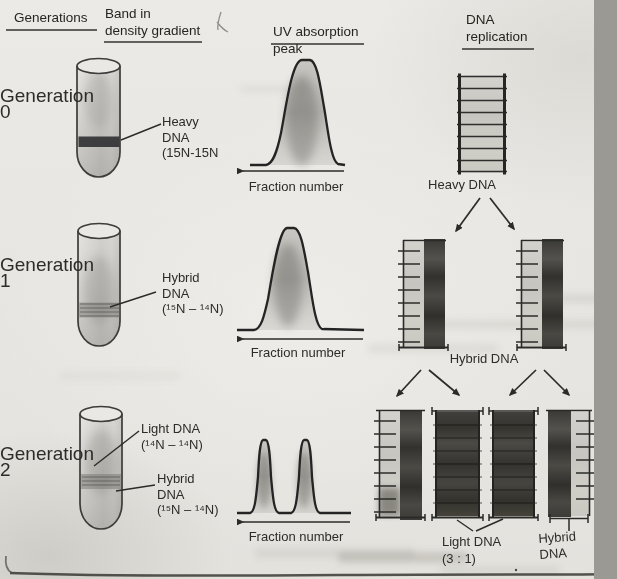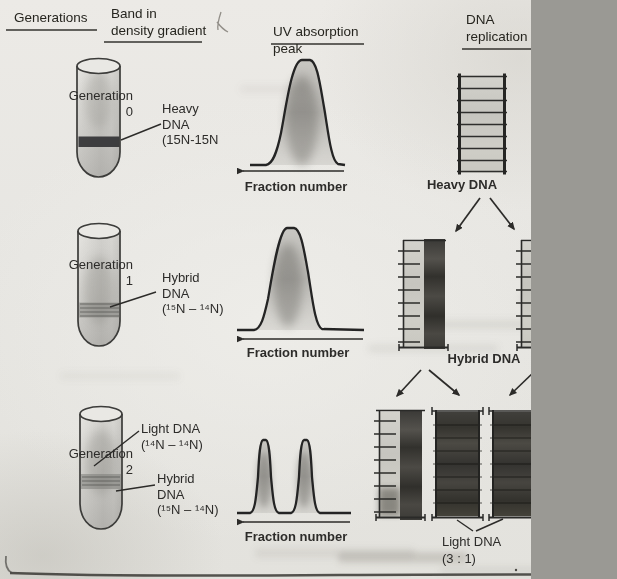--- a/index.html
+++ b/index.html
@@ -4,7 +4,7 @@
 <style>
   html,body{margin:0;padding:0;background:#9a9994;}
   .page{
-    position:relative;width:531px;height:579px;overflow:hidden;
+    position:relative;width:594px;height:579px;overflow:hidden;
     font-family:"Liberation Sans",sans-serif;color:#2d2c2a;
     background:
       radial-gradient(260px 180px at 8% 96%, rgba(180,178,170,.45), rgba(180,178,170,0) 70%),

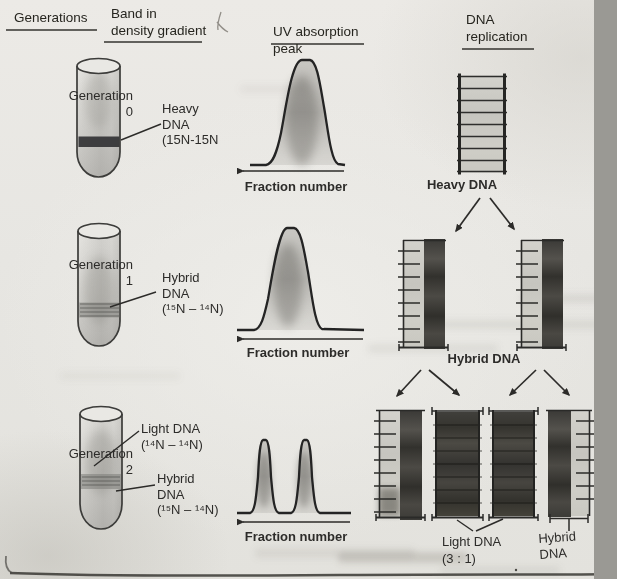--- a/index.html
+++ b/index.html
@@ -335,7 +335,7 @@
   </svg>
 
   <div class="hdr" style="left:14px;top:10px;">Generations</div>
-  <div class="hdr" style="left:105px;top:6px;margin-left:6px;">Band in
+  <div class="hdr" style="left:105px;top:6px;">Band in
 density gradient</div>
   <div class="hdr" style="left:273px;top:24px;">UV absorption
 peak</div>

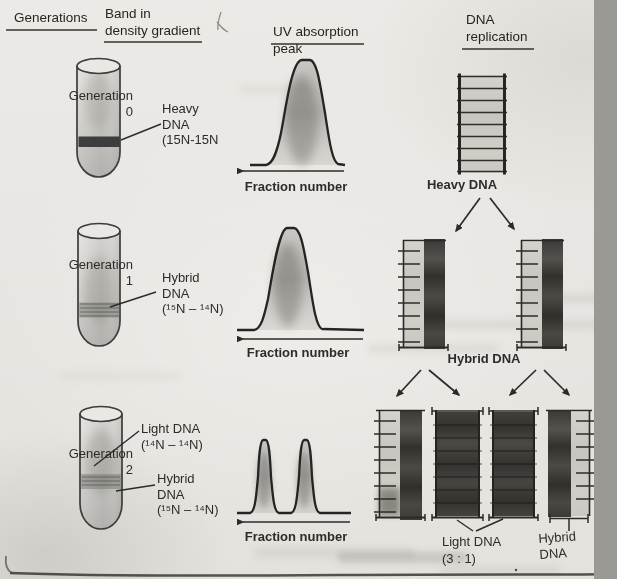--- a/index.html
+++ b/index.html
@@ -16,8 +16,8 @@
   .lbl{position:absolute;white-space:pre-line;font-size:13px;line-height:15.5px;color:#2d2c2a;}
   .hdr{position:absolute;white-space:pre-line;font-size:13.5px;line-height:16.5px;color:#26251f;}
   .ctr{text-align:center;font-weight:bold;}
-  .gen{position:absolute;left:0;width:100px;text-align:right;white-space:pre-line;
-       font-size:13px;line-height:16px;color:#2d2c2a;padding-left:33px;}
+  .gen{position:absolute;left:0;width:100px;text-align:left;white-space:pre-line;
+       font-size:19px;line-height:16px;color:#2d2c2a;}
   .tilt{transform:rotate(-4deg);transform-origin:left bottom;}
 </style>
 </head>

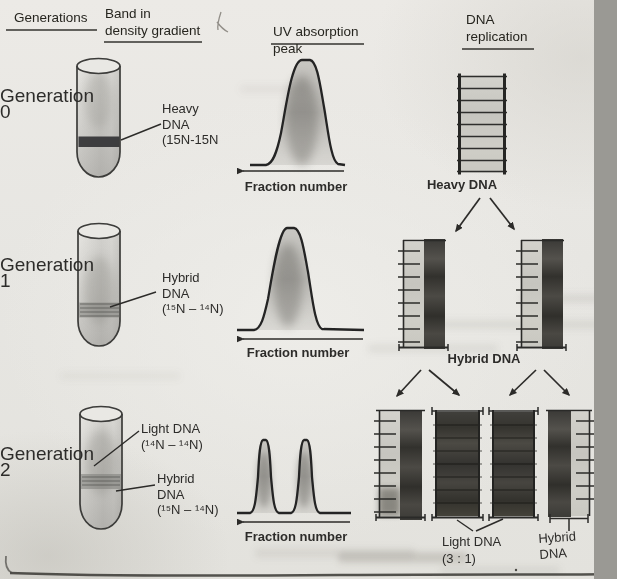--- a/index.html
+++ b/index.html
@@ -349,7 +349,7 @@
   <div class="gen" style="top:446px;">Generation
 2</div>
 
-  <div class="lbl" style="left:162px;top:101px;">Heavy
+  <div class="lbl" style="left:162px;top:114px;">Heavy
 DNA
 (15N-15N</div>
   <div class="lbl" style="left:162px;top:270px;">Hybrid

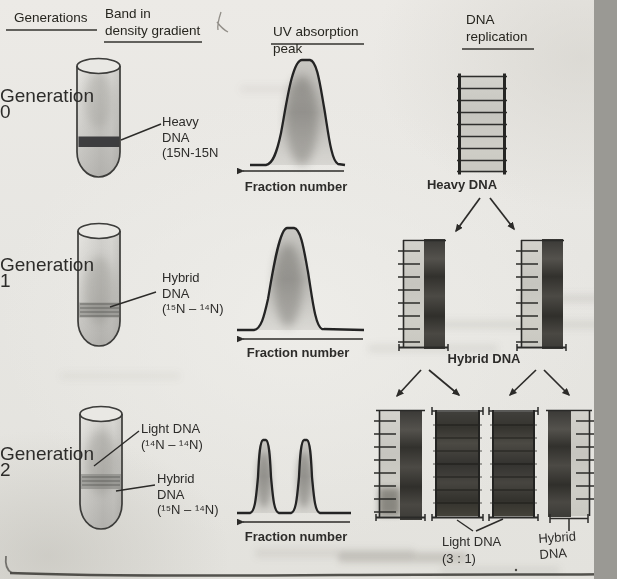--- a/index.html
+++ b/index.html
@@ -15,7 +15,7 @@
   .art{position:absolute;left:0;top:0;}
   .lbl{position:absolute;white-space:pre-line;font-size:13px;line-height:15.5px;color:#2d2c2a;}
   .hdr{position:absolute;white-space:pre-line;font-size:13.5px;line-height:16.5px;color:#26251f;}
-  .ctr{text-align:center;font-weight:bold;}
+  .ctr{text-align:center;}
   .gen{position:absolute;left:0;width:100px;text-align:left;white-space:pre-line;
        font-size:19px;line-height:16px;color:#2d2c2a;}
   .tilt{transform:rotate(-4deg);transform-origin:left bottom;}

